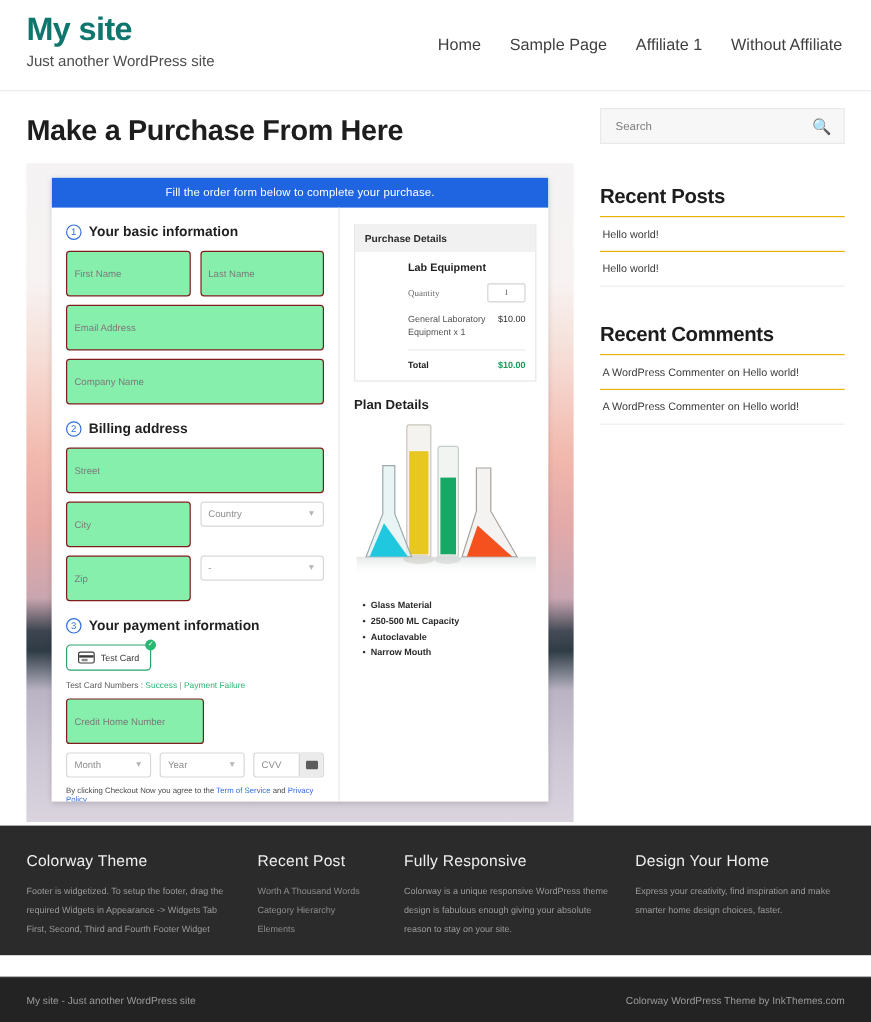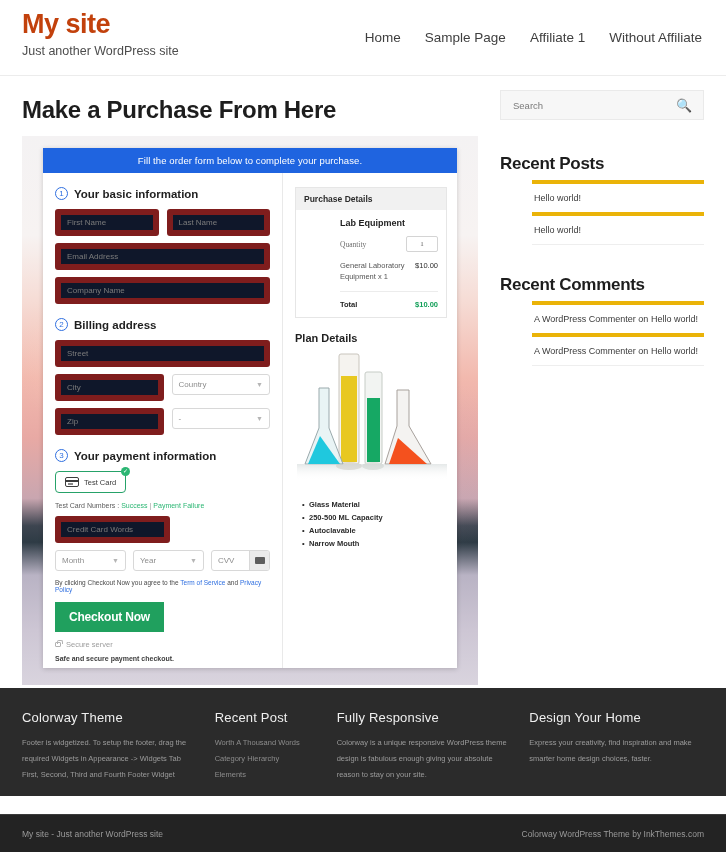--- a/index.html
+++ b/index.html
@@ -22,7 +22,7 @@
   }
   .brand { padding-top:10px; }
   .brand-title {
-    font-size:27px; font-weight:bold; color:#c2410c;
+    font-size:27px; font-weight:bold; color:#0f766e;
     letter-spacing:-0.5px; line-height:1.1; margin:0;
   }
   .brand-tag { font-size:12.5px; color:#4c4c4c; margin-top:4px; }

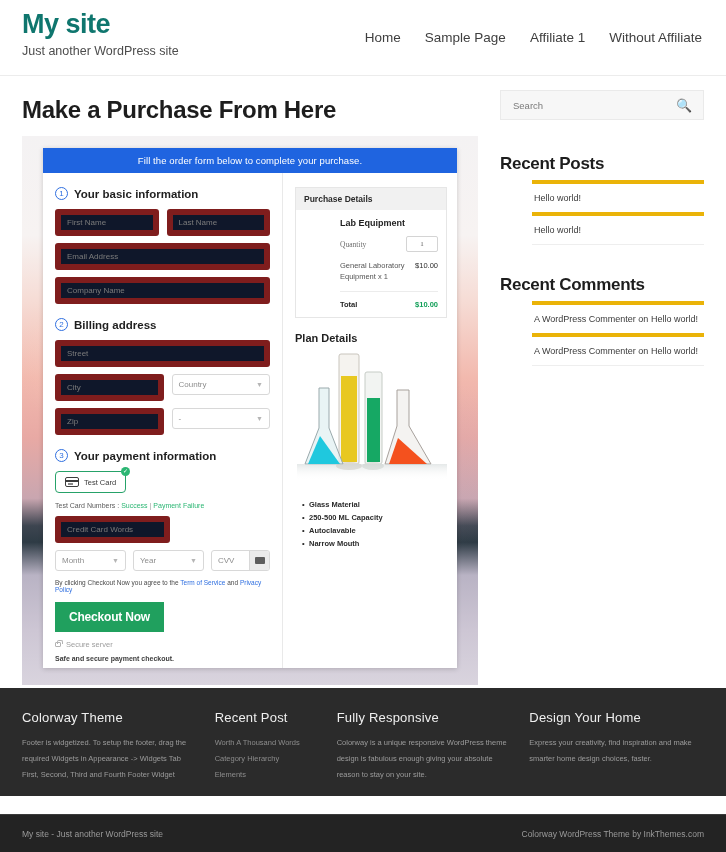--- a/index.html
+++ b/index.html
@@ -235,8 +235,8 @@
   }
   .widget-list { list-style:none; margin:0 0 30px; padding:0; }
   .widget-list li {
-    border-top:4px solid #eab308;
-    padding:9px 2px; font-size:9px; color:#3b3b3b;margin-left:32px;
+    border-top:1px solid #eab308;
+    padding:9px 2px; font-size:9px; color:#3b3b3b;
   }
   .widget-list li:last-child { border-bottom:1px solid #eeeeee; }
   .widget-list a { color:#3b3b3b; text-decoration:none; cursor:pointer; }

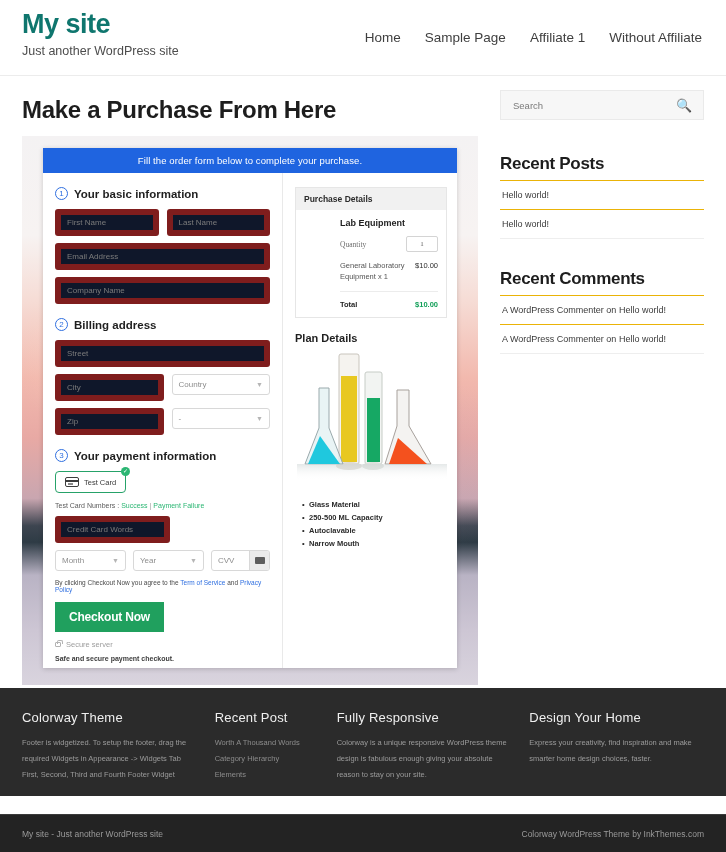--- a/index.html
+++ b/index.html
@@ -99,10 +99,10 @@
 
   .field-row { display:flex; gap:8px; margin-bottom:7px; }
   .inp {
-    border:6px solid #7f1d1d; border-radius:3px;
-    height:27px; font-size:8px; color:#7b7b7b;
+    border:1px solid #7f1d1d; border-radius:3px;
+    height:38px; font-size:8px; color:#7b7b7b;
     padding:0 6px; display:flex; align-items:center;
-    background:#0f172a; flex:1; cursor:text;
+    background:#86efac; flex:1; cursor:text;
   }
   .inp.full { width:100%; }
   .sel {

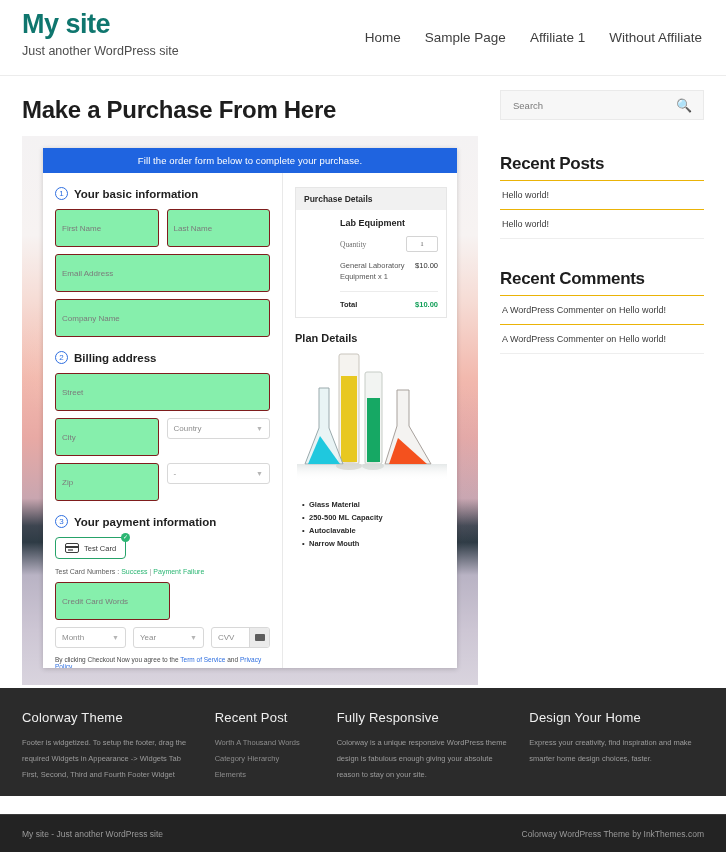--- a/index.html
+++ b/index.html
@@ -352,7 +352,7 @@
             </div>
 
             <div class="field-row">
-              <div class="inp" style="max-width:115px">Credit Card Words</div>
+              <div class="inp" style="max-width:115px">Credit Home Number</div>
             </div>
 
             <div class="cc-row">

